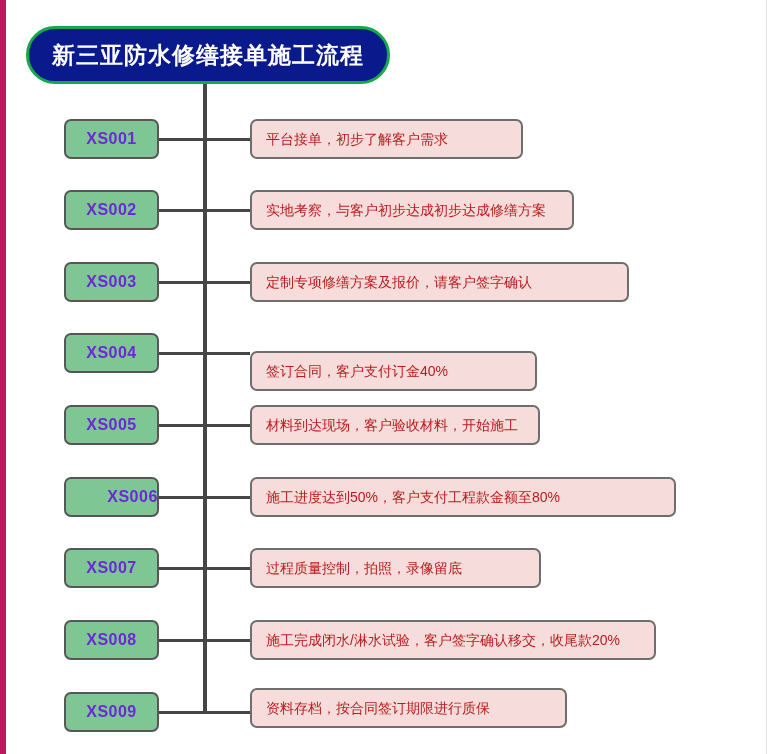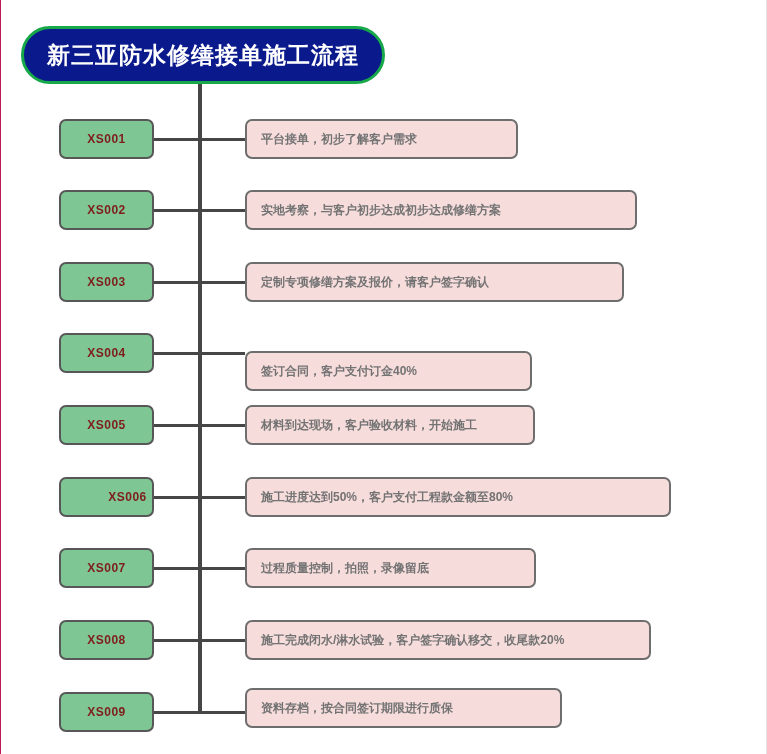--- a/index.html
+++ b/index.html
@@ -15,7 +15,7 @@
     width: 767px;
     height: 754px;
     background: #ffffff;
-    border-left: 1px solid #be185d;
+    border-left: 6px solid #be185d;
     border-right: 1px solid #e3e3e3;
     box-sizing: border-box;
     overflow: hidden;

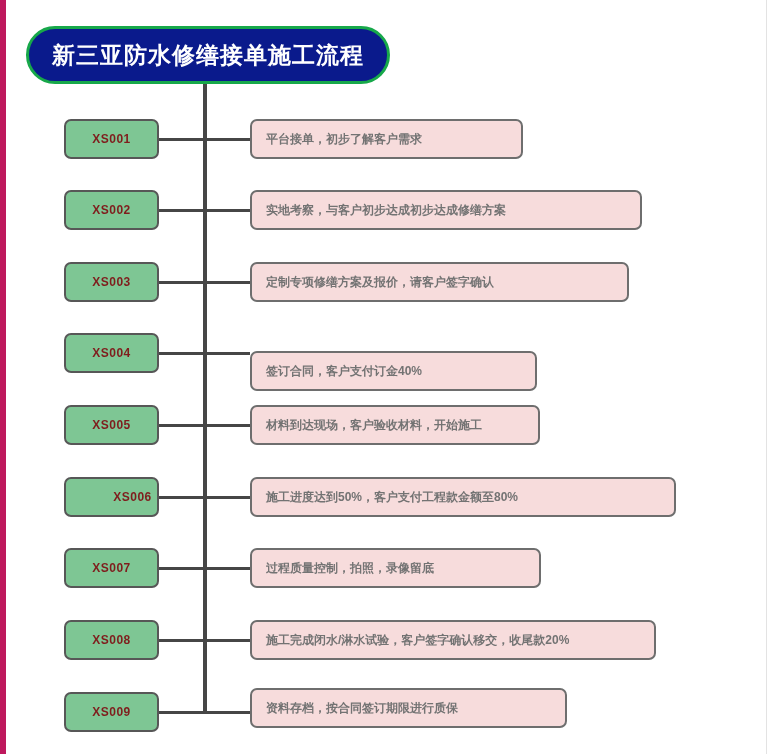--- a/index.html
+++ b/index.html
@@ -73,8 +73,8 @@
     justify-content: center;
   }
   .code-box .code-text {
-    color: #7f1d1d;
-    font-size: 12px;
+    color: #6d28d9;
+    font-size: 16px;
     font-weight: bold;
     letter-spacing: 0.5px;
     line-height: 1;

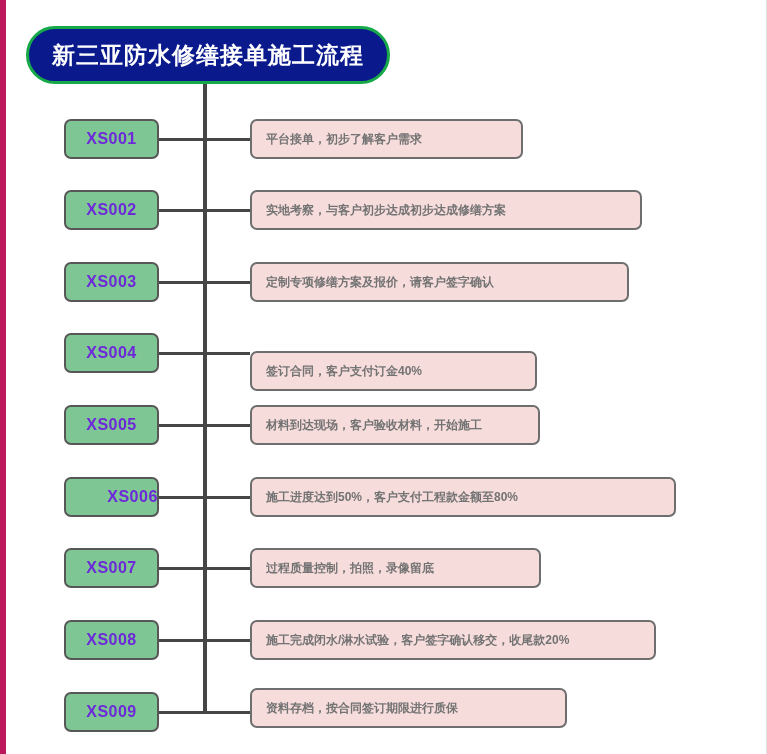--- a/index.html
+++ b/index.html
@@ -95,9 +95,9 @@
     padding-right: 14px;
   }
   .desc-box .desc-text {
-    color: #737373;
-    font-size: 12px;
-    font-weight: bold;
+    color: #b91c1c;
+    font-size: 14px;
+    font-weight: normal;
     white-space: nowrap;
     line-height: 1;
   }

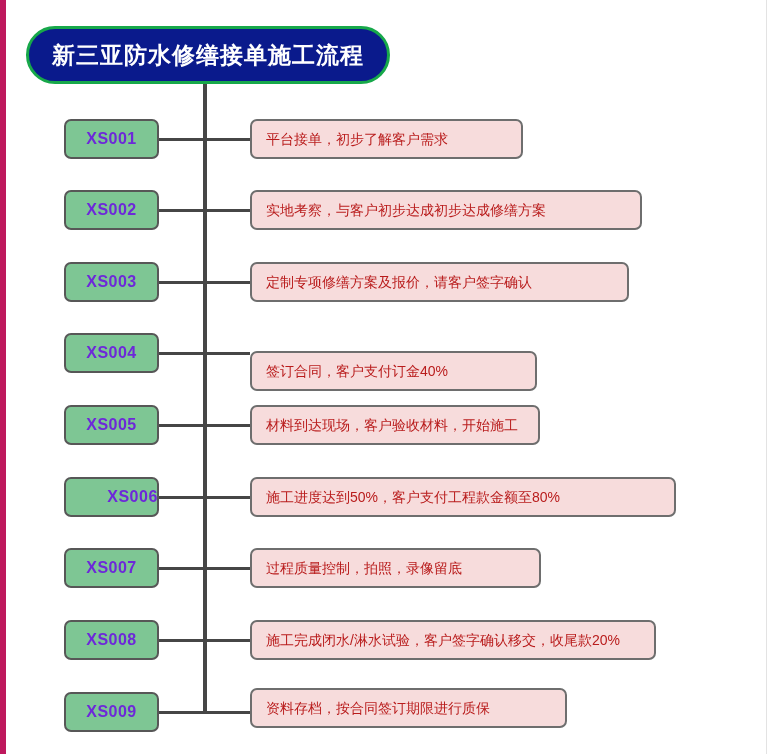--- a/index.html
+++ b/index.html
@@ -142,7 +142,7 @@
       <div class="code-box" style="top: 190px;">
         <span class="code-text">XS002</span>
       </div>
-      <div class="desc-box" style="top: 190px; width: 392px;">
+      <div class="desc-box" style="top: 190px; width: 324px;">
         <span class="desc-text">实地考察，与客户初步达成初步达成修缮方案</span>
       </div>
       <div class="code-box" style="top: 262px;">

